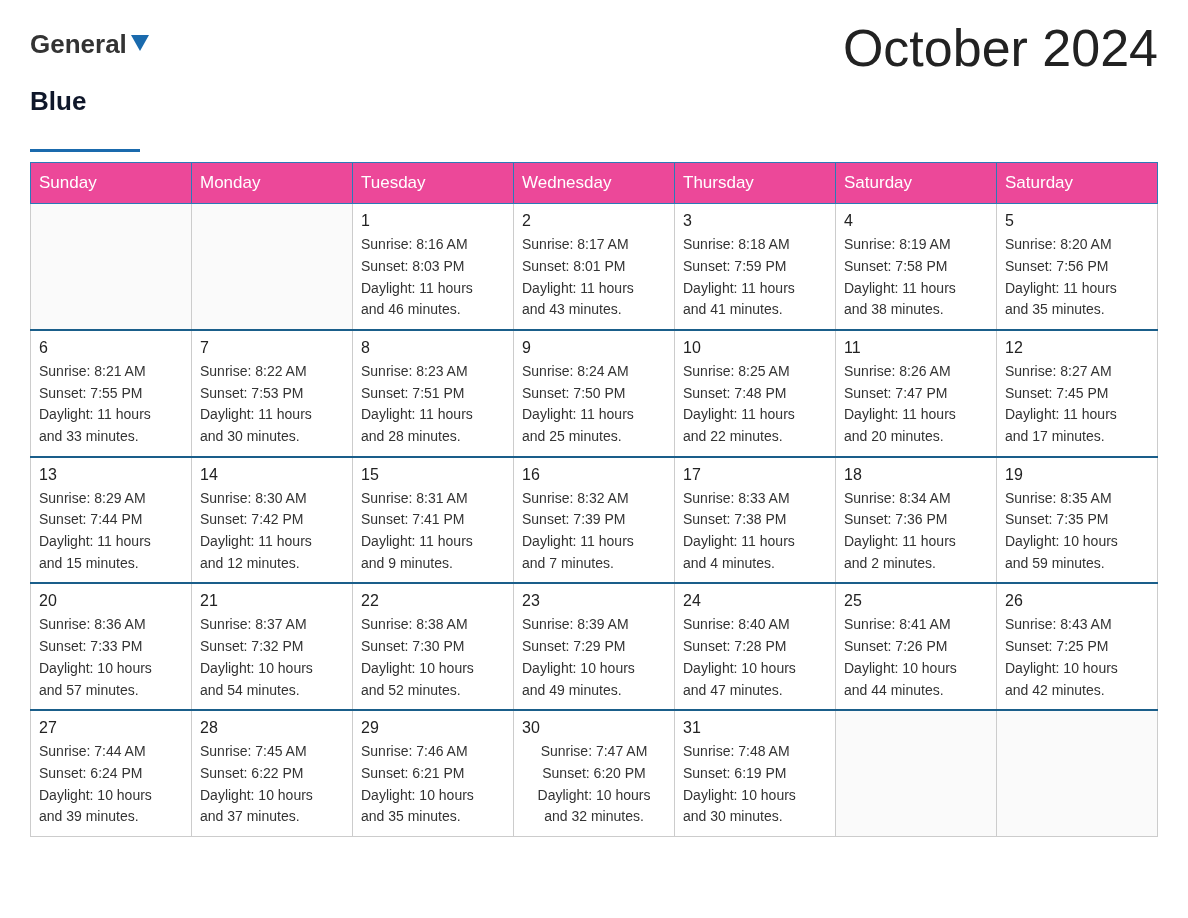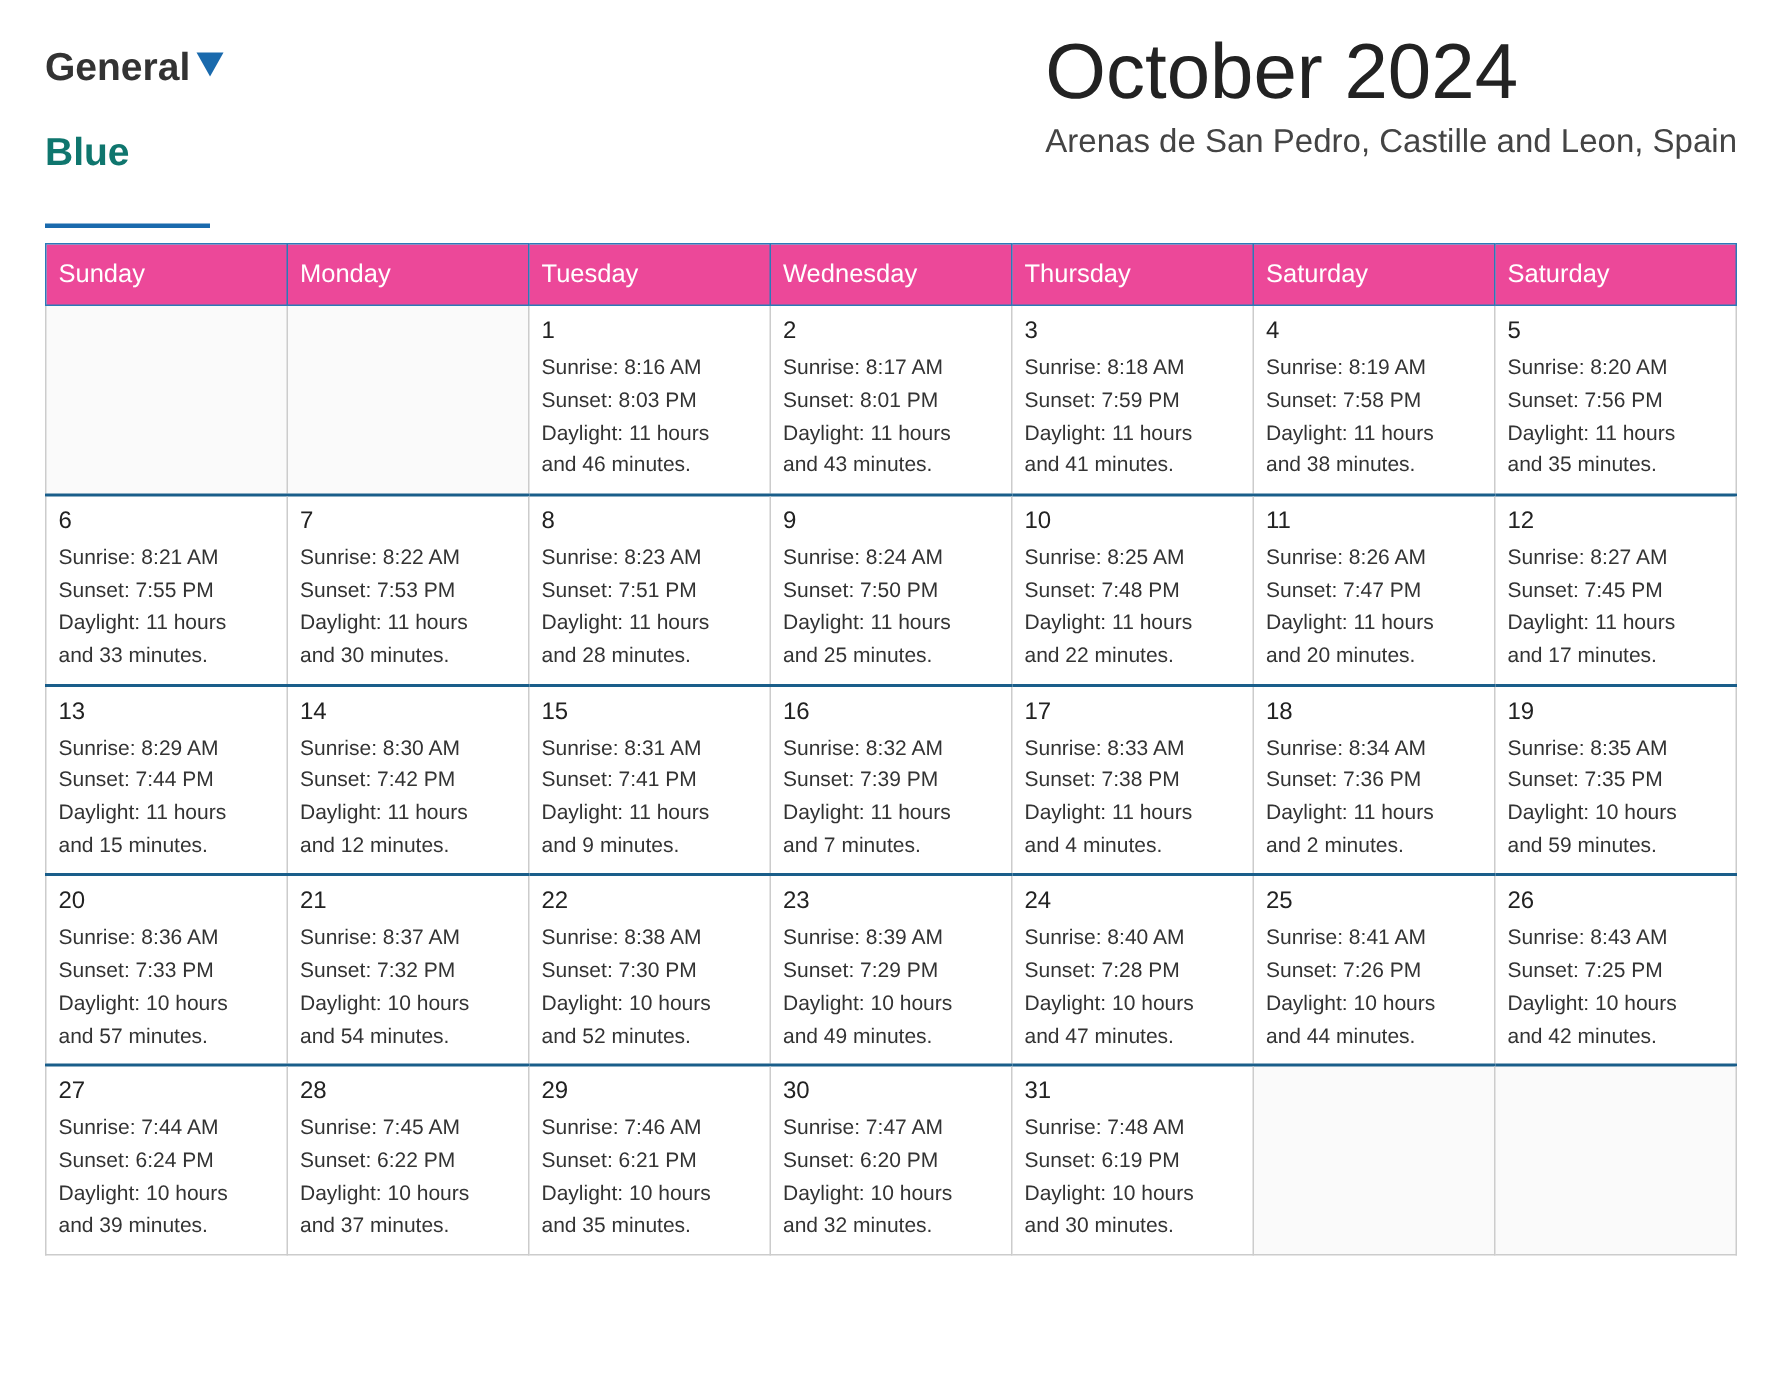--- a/index.html
+++ b/index.html
@@ -103,7 +103,7 @@
       </span>
     </div>
     <div style="display:flex; align-items:center; margin-top:-4px; margin-left:0;">
-      <span class="logo-text blue" style="color:#0f766e;">Blue</span>
+      <span class="logo-text blue" style="color:#0f172a;">Blue</span>
     </div>
     <div class="logo-line"></div>
   </div>

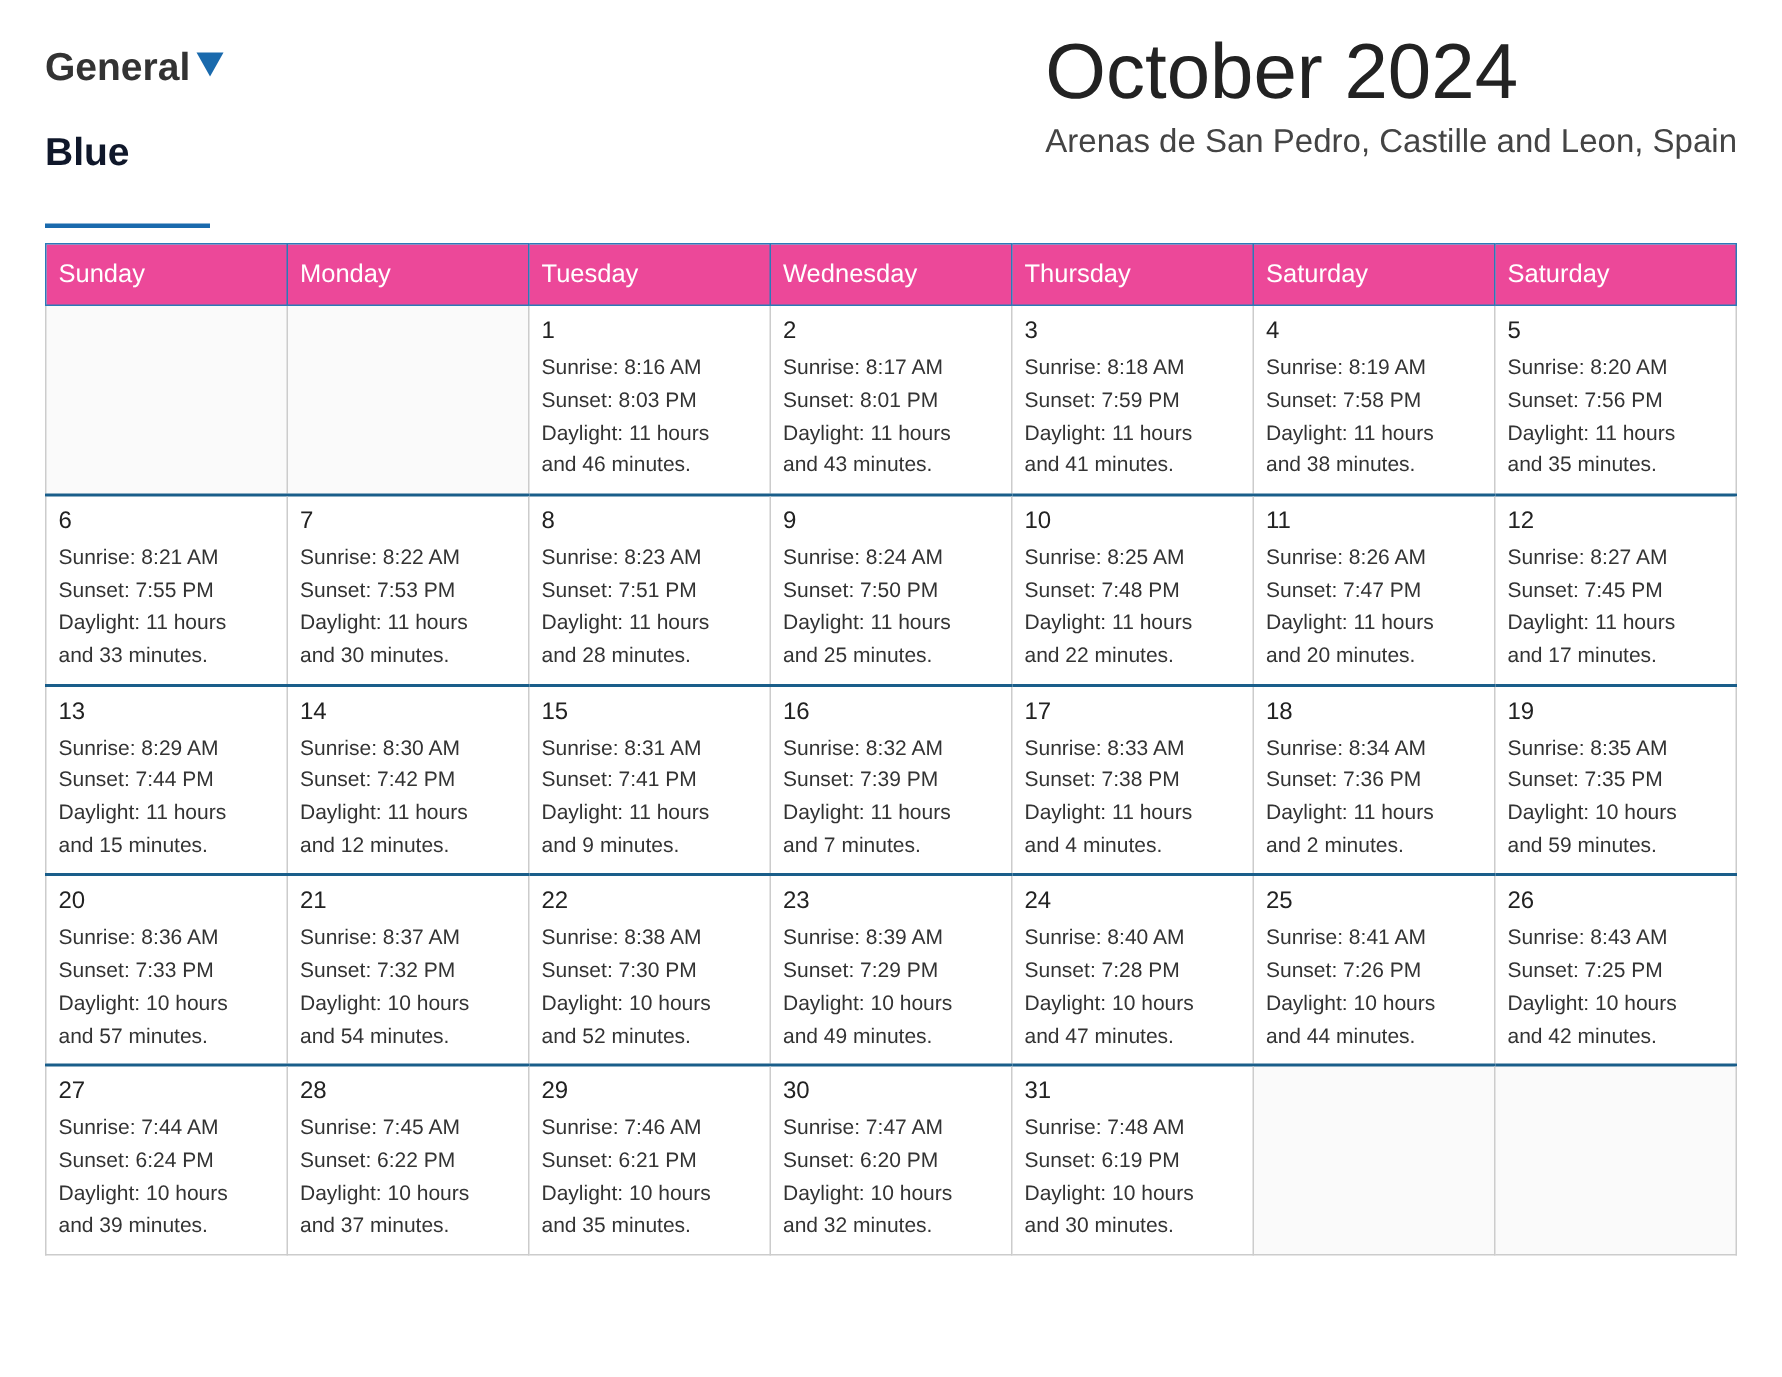--- a/index.html
+++ b/index.html
@@ -109,7 +109,6 @@
   </div>
   <div class="title-section">
     <div class="month-title">October 2024</div>
-    <div class="location-title">Arenas de San Pedro, Castille and Leon, Spain</div>
   </div>
 </div>
 

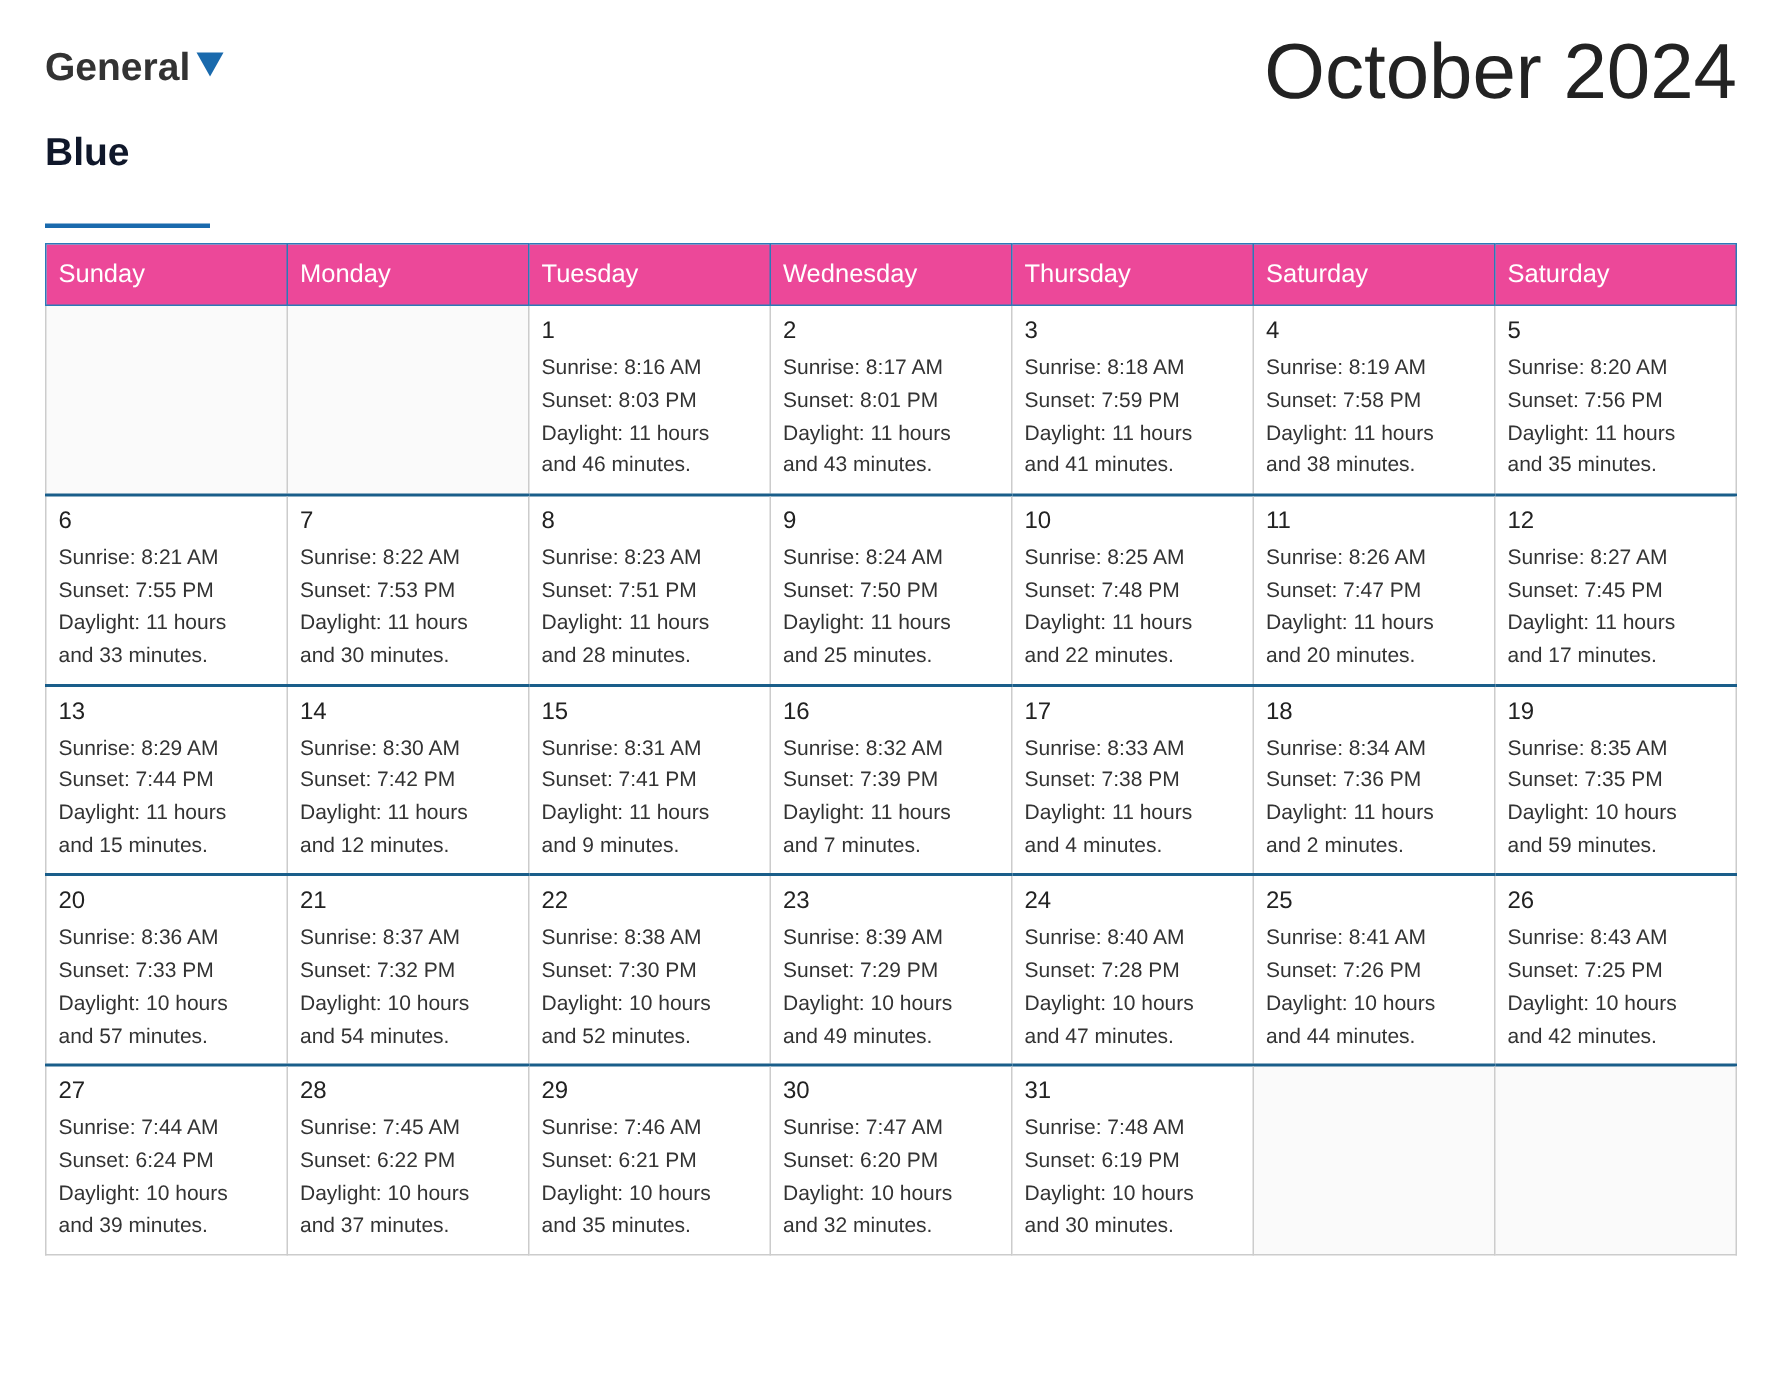--- a/index.html
+++ b/index.html
@@ -341,7 +341,7 @@
         </td>
         <td>
           <div class="day-number">30</div>
-          <div class="day-info" style="white-space: pre-line;">Sunrise: 7:47 AM
+          <div class="day-info" style="white-space: pre-line; text-align: center;">Sunrise: 7:47 AM
 Sunset: 6:20 PM
 Daylight: 10 hours
 and 32 minutes.</div>

